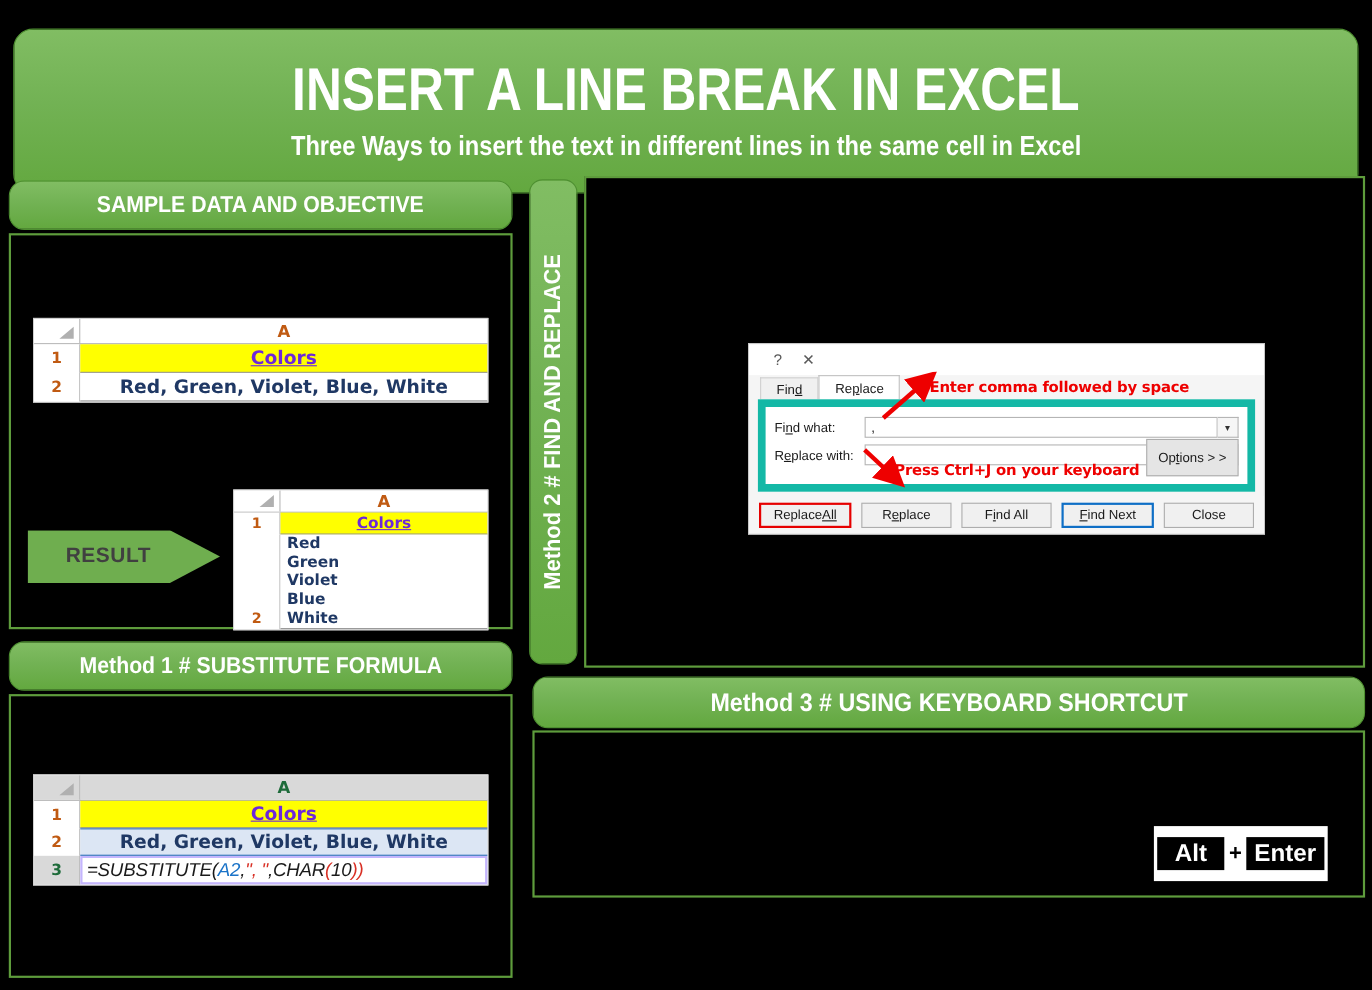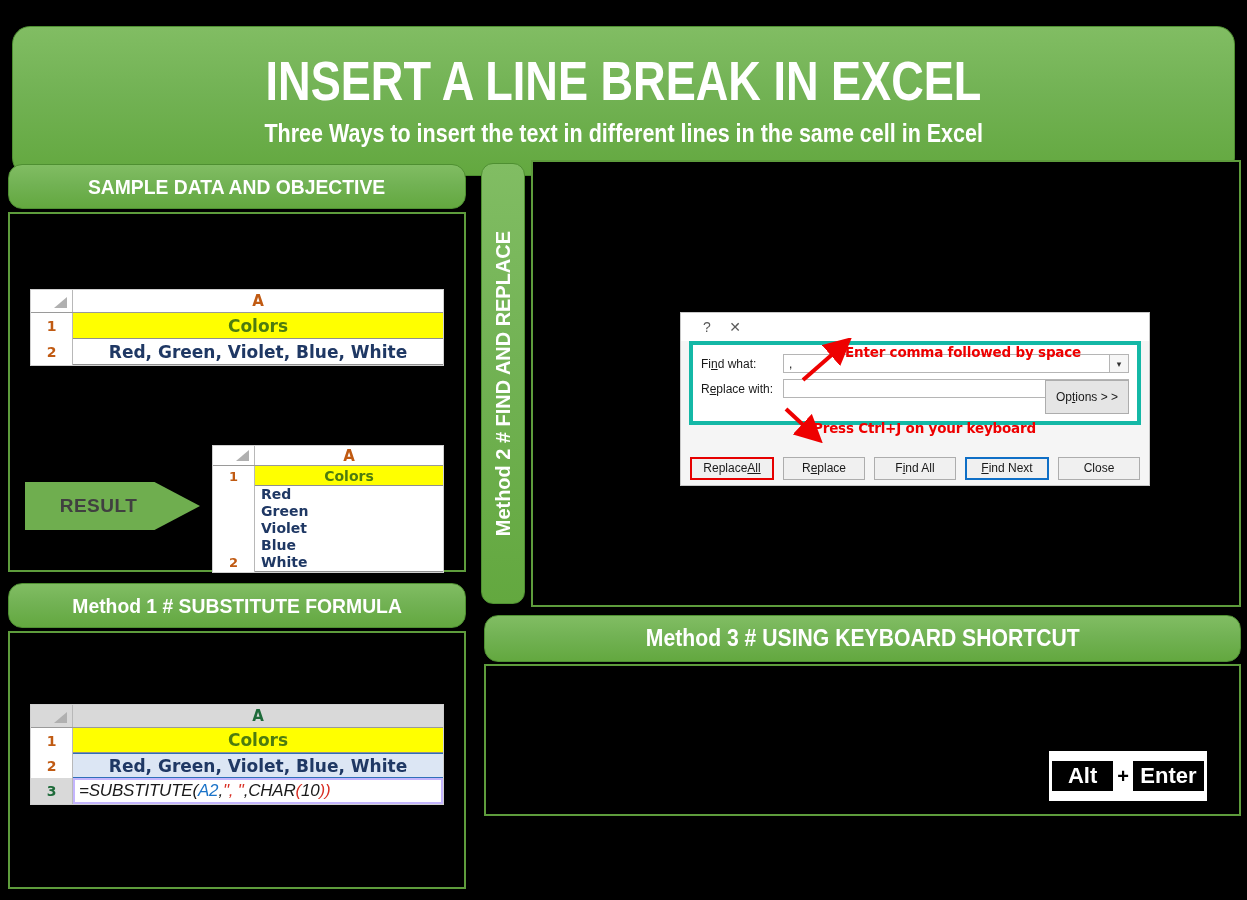--- a/index.html
+++ b/index.html
@@ -137,7 +137,7 @@
     min-height: 25px;
     background: #ffffff;
   }
-  .xl-cell.yellow { background: #ffff00; color: #4d7c0f; }
+  .xl-cell.yellow { background: #ffff00; color: #6d28d9; text-decoration: underline; }
 
   
   #sample-grid { left: 30px; top: 289px; width: 414px; }

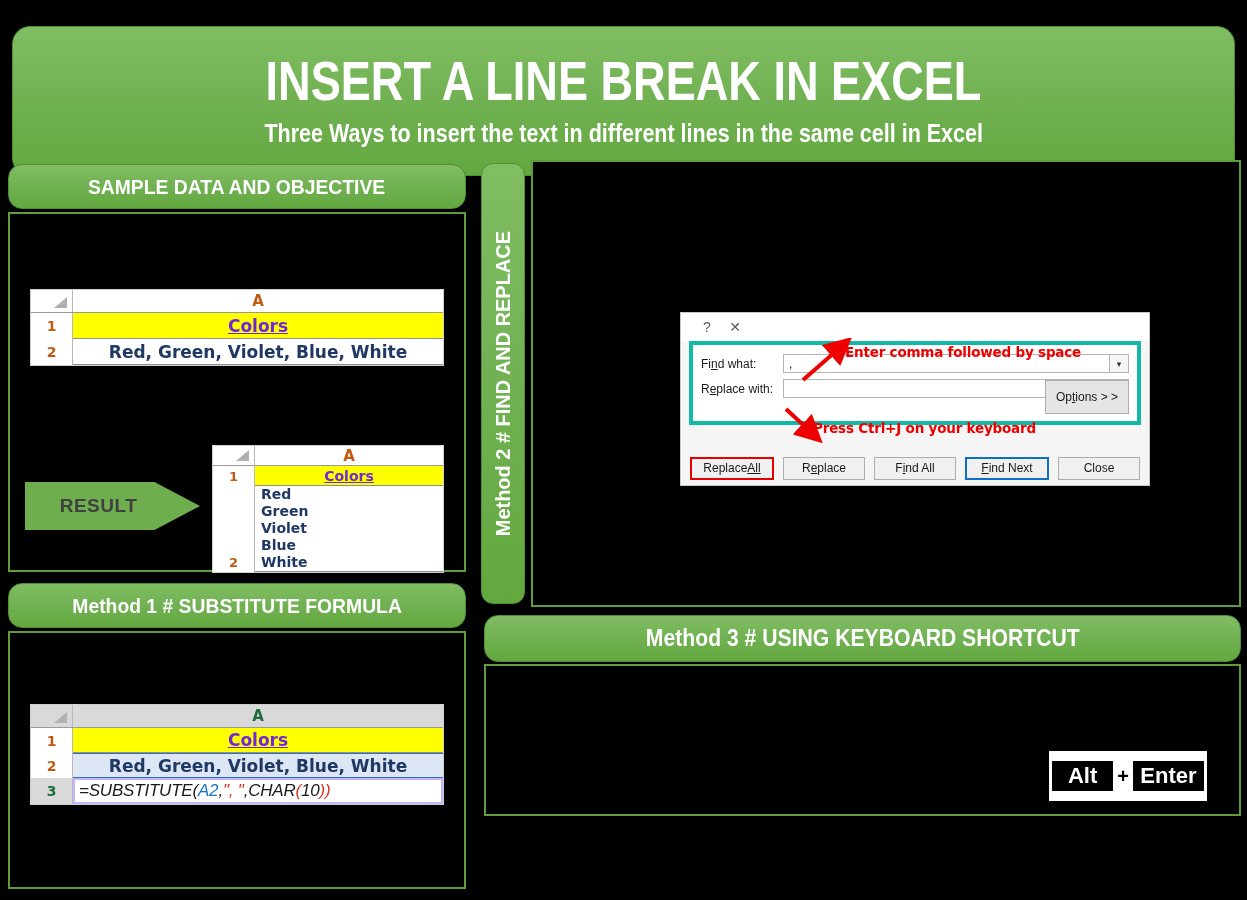--- a/index.html
+++ b/index.html
@@ -414,6 +414,17 @@
     <div id="fr-titlebar">
       <span class="fr-sysbtn">?</span>
       <span class="fr-sysbtn">✕</span>
+    </div>
+    <div id="fr-tabs">
+      <div class="fr-tab">
+          <span>Fin</span>
+          <span class="u">d</span>
+        </div>
+      <div class="fr-tab active">
+          <span>Re</span>
+          <span class="u">p</span>
+          <span>lace</span>
+        </div>
     </div>
     <div id="fr-body">
       <div class="fr-field-row">

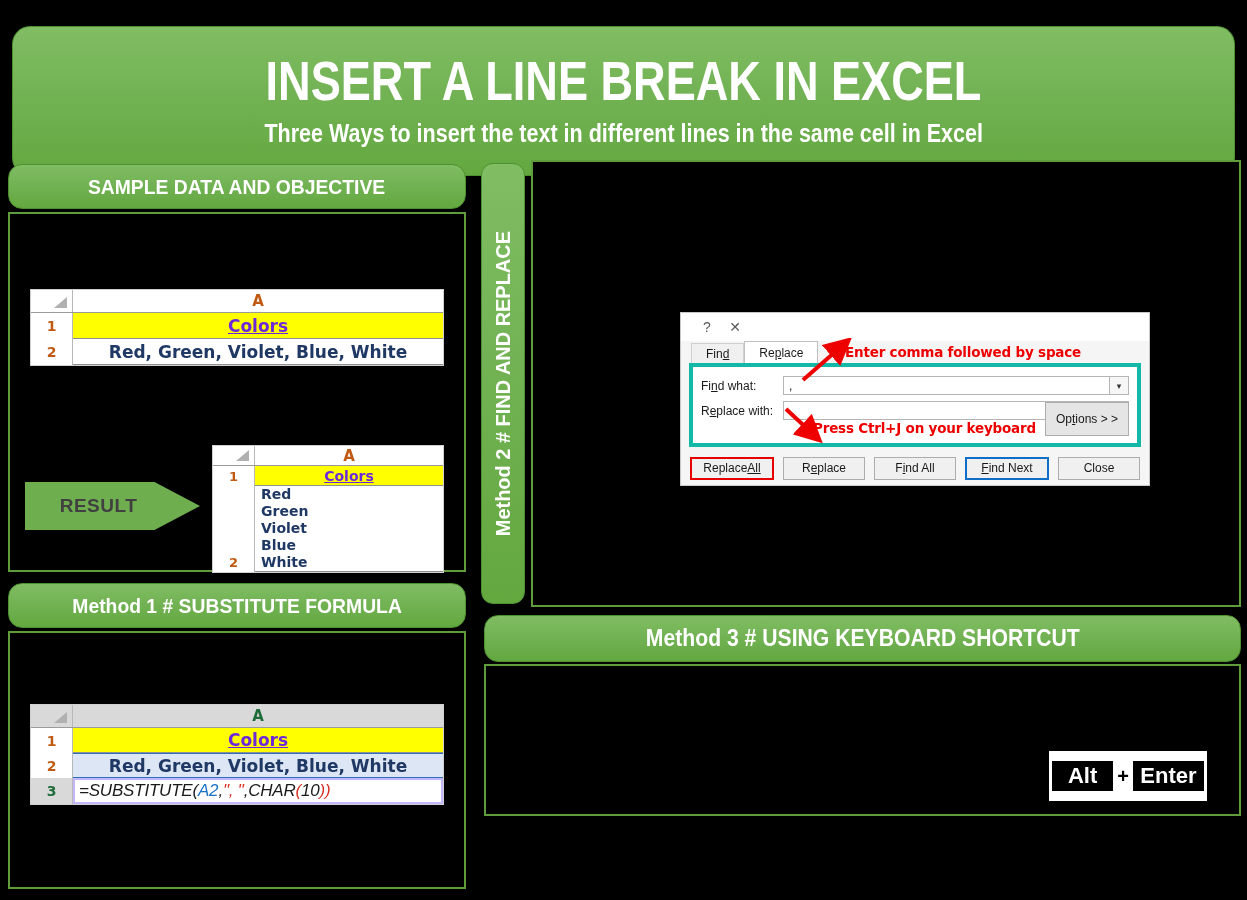--- a/index.html
+++ b/index.html
@@ -231,7 +231,7 @@
   }
   #fr-body {
     margin: 0 8px; background: #ffffff;
-    border: 4px solid #14b8a6;
+    border: 7px solid #14b8a6;
     height: 84px;
     position: relative;
     padding: 9px 8px 0 8px;

